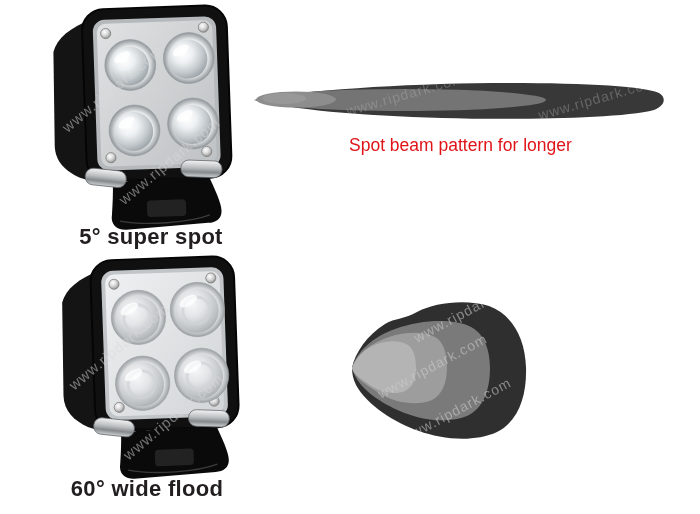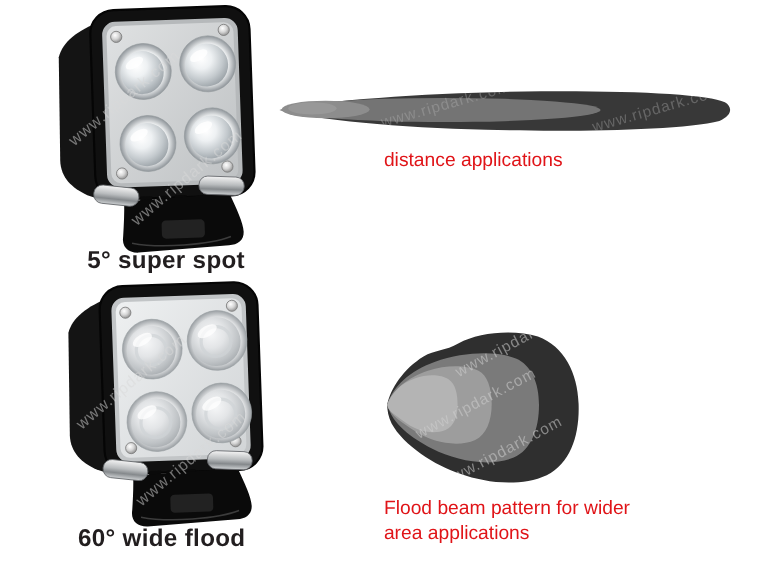--- a/index.html
+++ b/index.html
@@ -128,6 +128,7 @@
   </svg>
 
   <div class="abs beam-caption" style="left:349px;top:134px;width:270px;">
+    <div>Spot beam pattern for longer</div>
     <div>distance applications</div>
   </div>
 

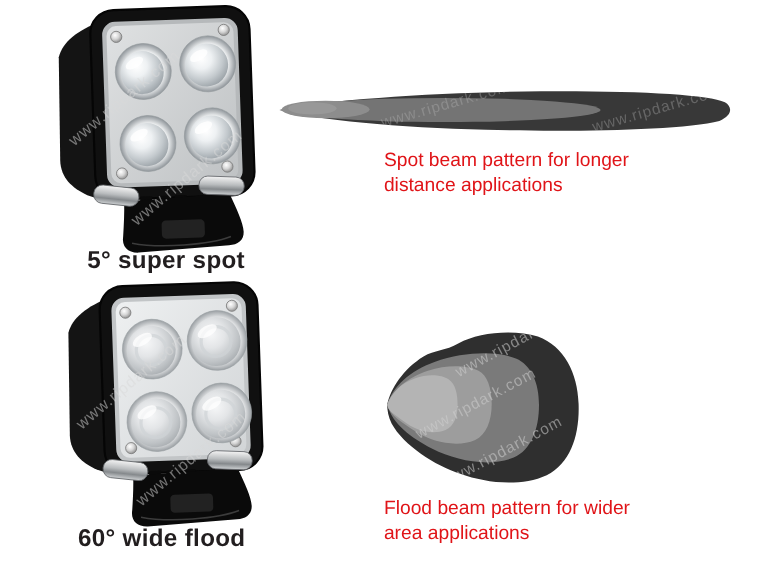--- a/index.html
+++ b/index.html
@@ -129,7 +129,6 @@
 
   <div class="abs beam-caption" style="left:349px;top:134px;width:270px;">
     <div>Spot beam pattern for longer</div>
-    <div>distance applications</div>
   </div>
 
   <svg class="abs" style="left:50px;top:255px;" width="196" height="228" viewBox="0 0 200 235">

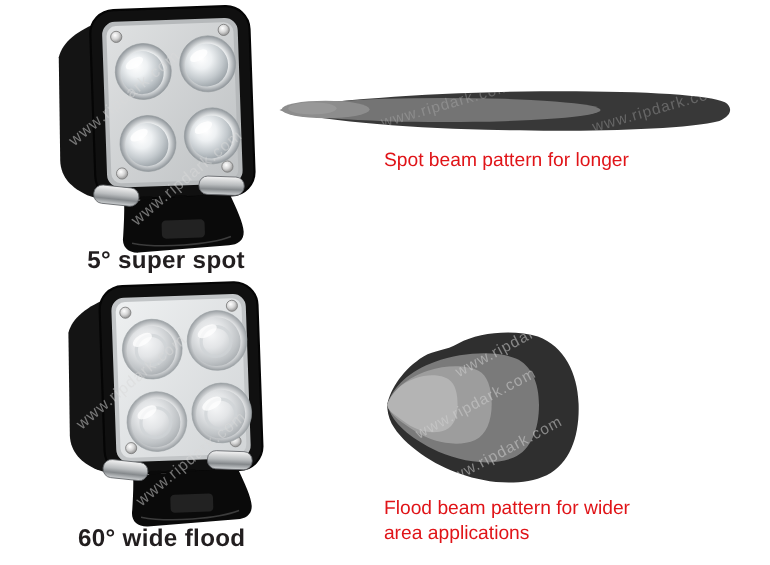--- a/index.html
+++ b/index.html
@@ -223,10 +223,6 @@
     </g>
   </svg>
 
-  <div class="abs beam-caption" style="left:349px;top:450px;width:270px;">
-    <div>Flood beam pattern for wider</div>
-    <div>area applications</div>
-  </div>
 
 </div>
 

